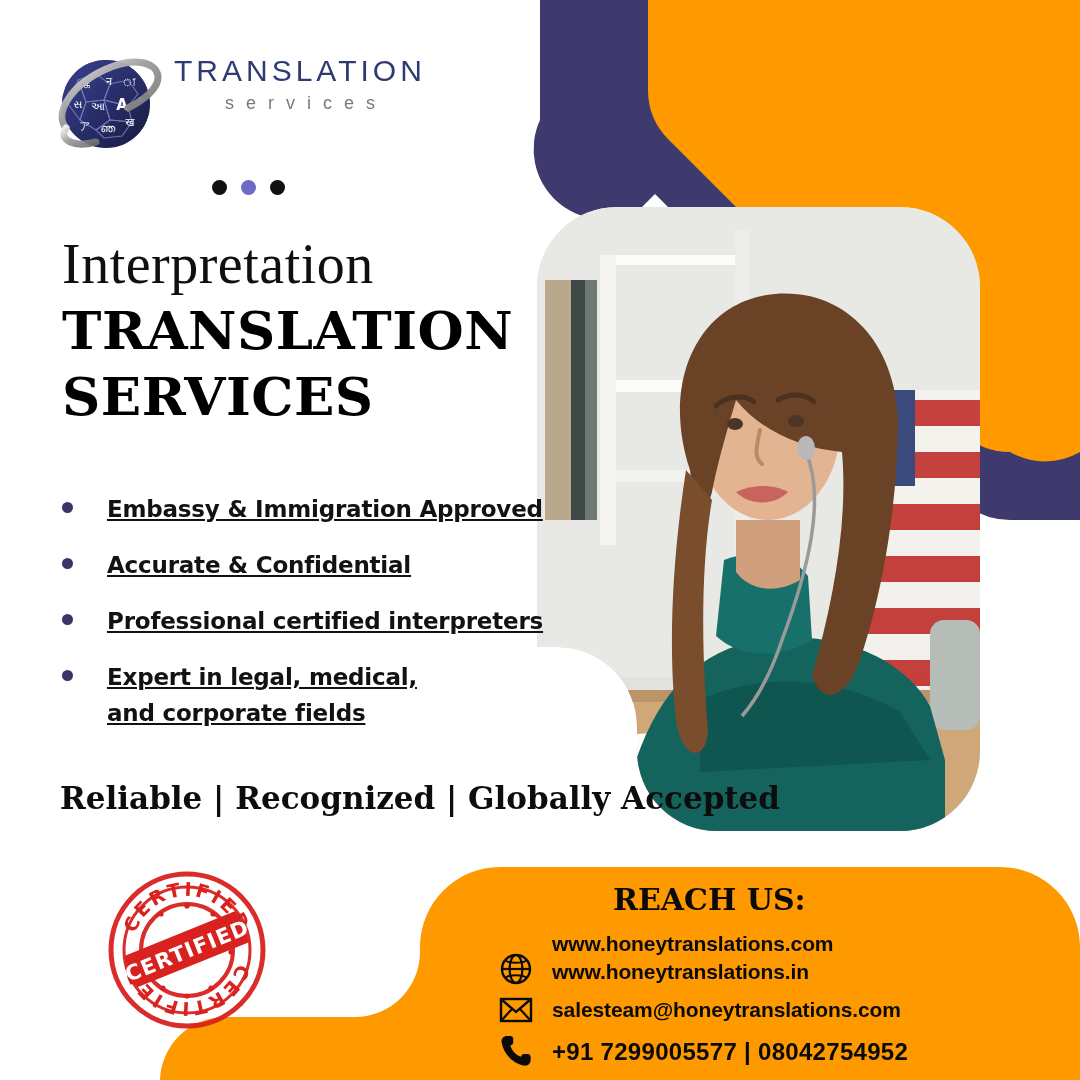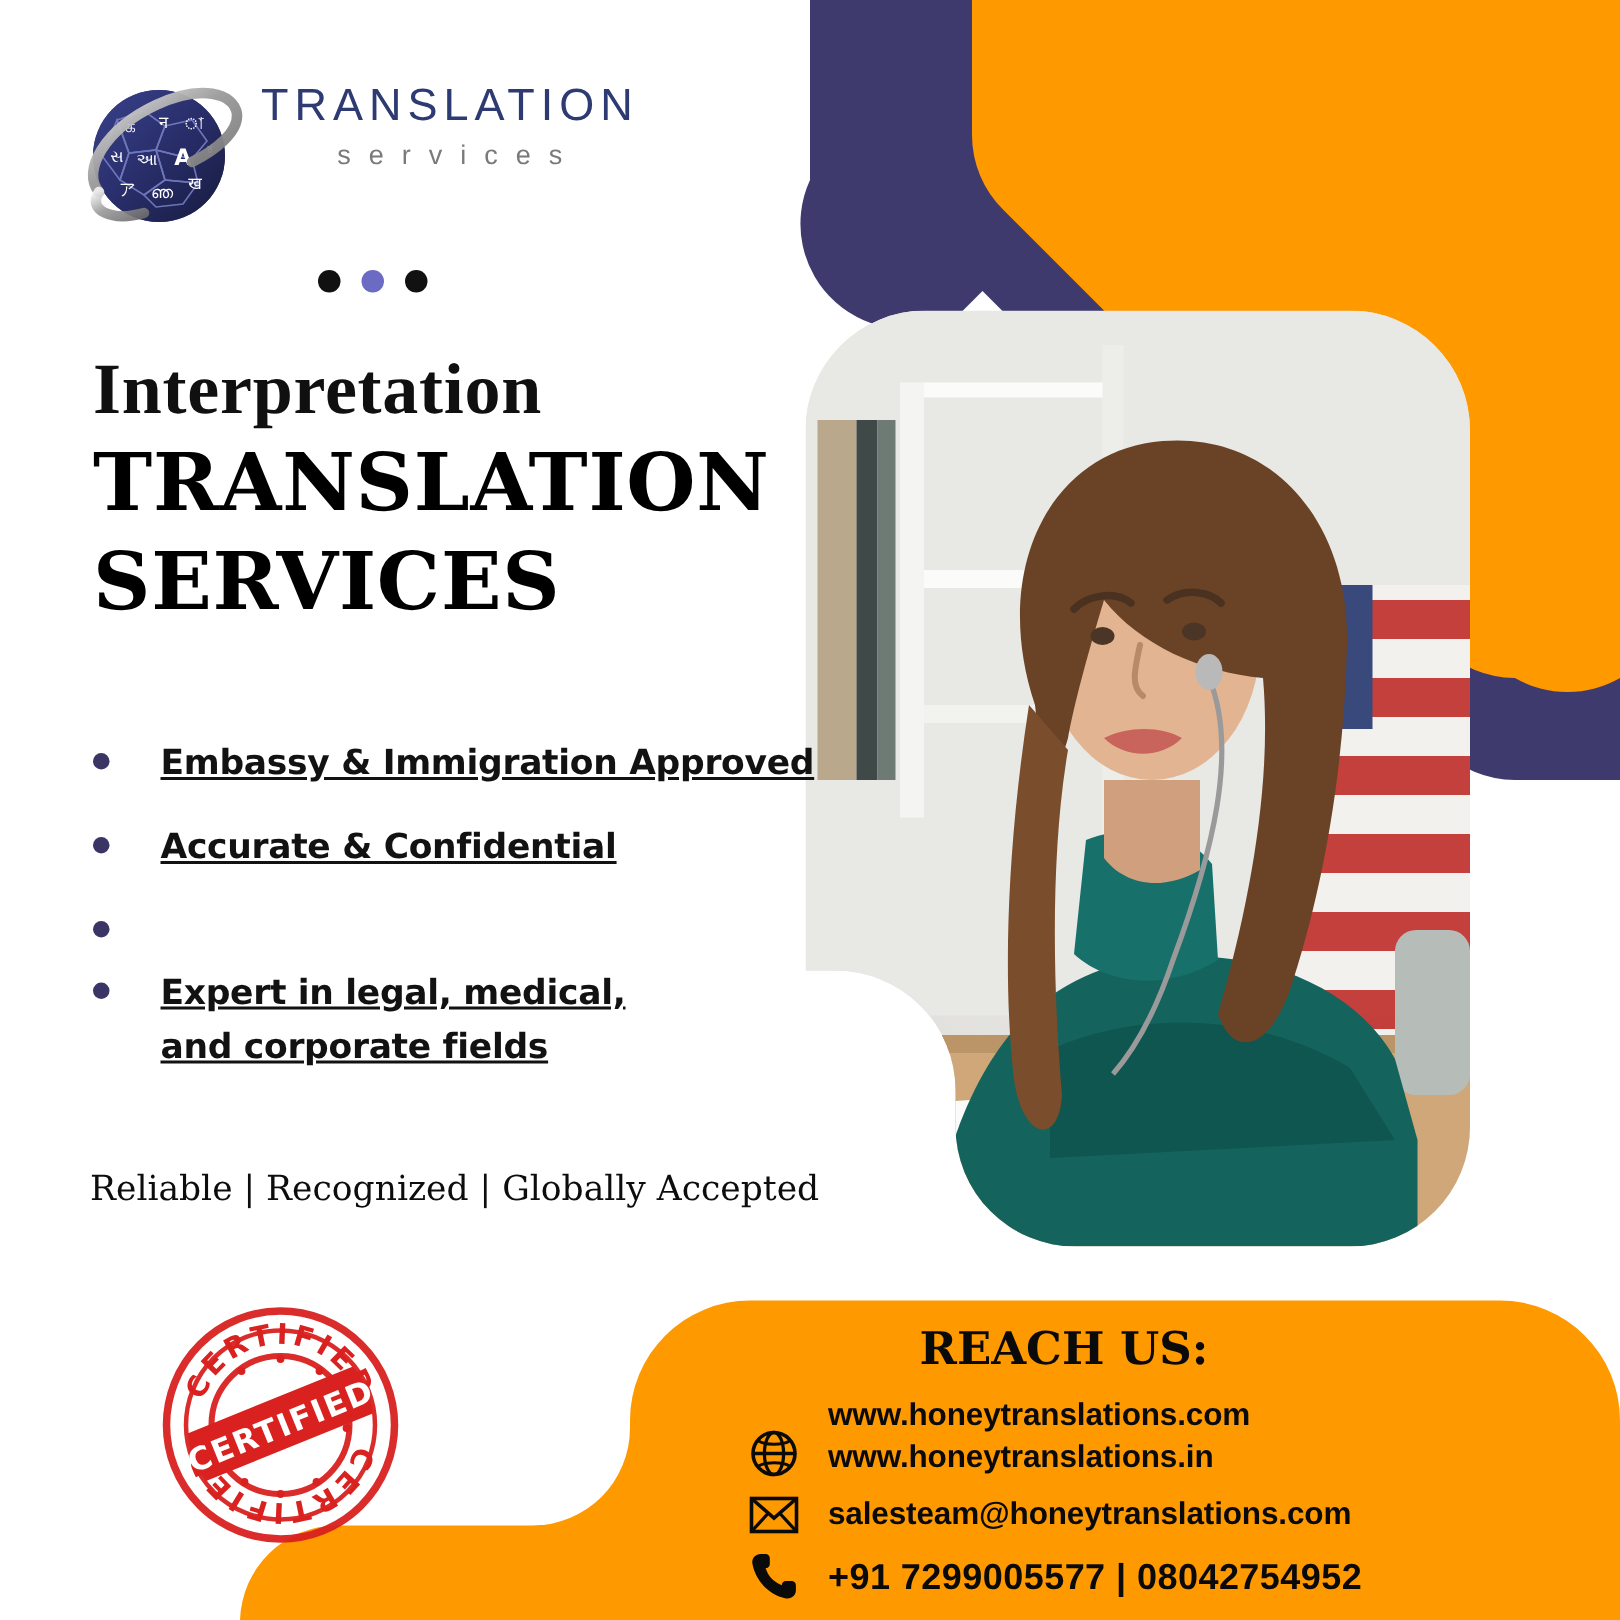--- a/index.html
+++ b/index.html
@@ -80,10 +80,10 @@
   .headline-block { position: absolute; left: 62px; top: 236px; width: 470px; }
   .headline-script {
     font-family: "Liberation Serif", serif;
-    font-size: 48px;
+    font-size: 56px;
     line-height: 1.0;
     color: #101010;
-    font-weight: 700;
+    font-weight: 400;
     letter-spacing: 0.5px;
   }
   .headline-main {

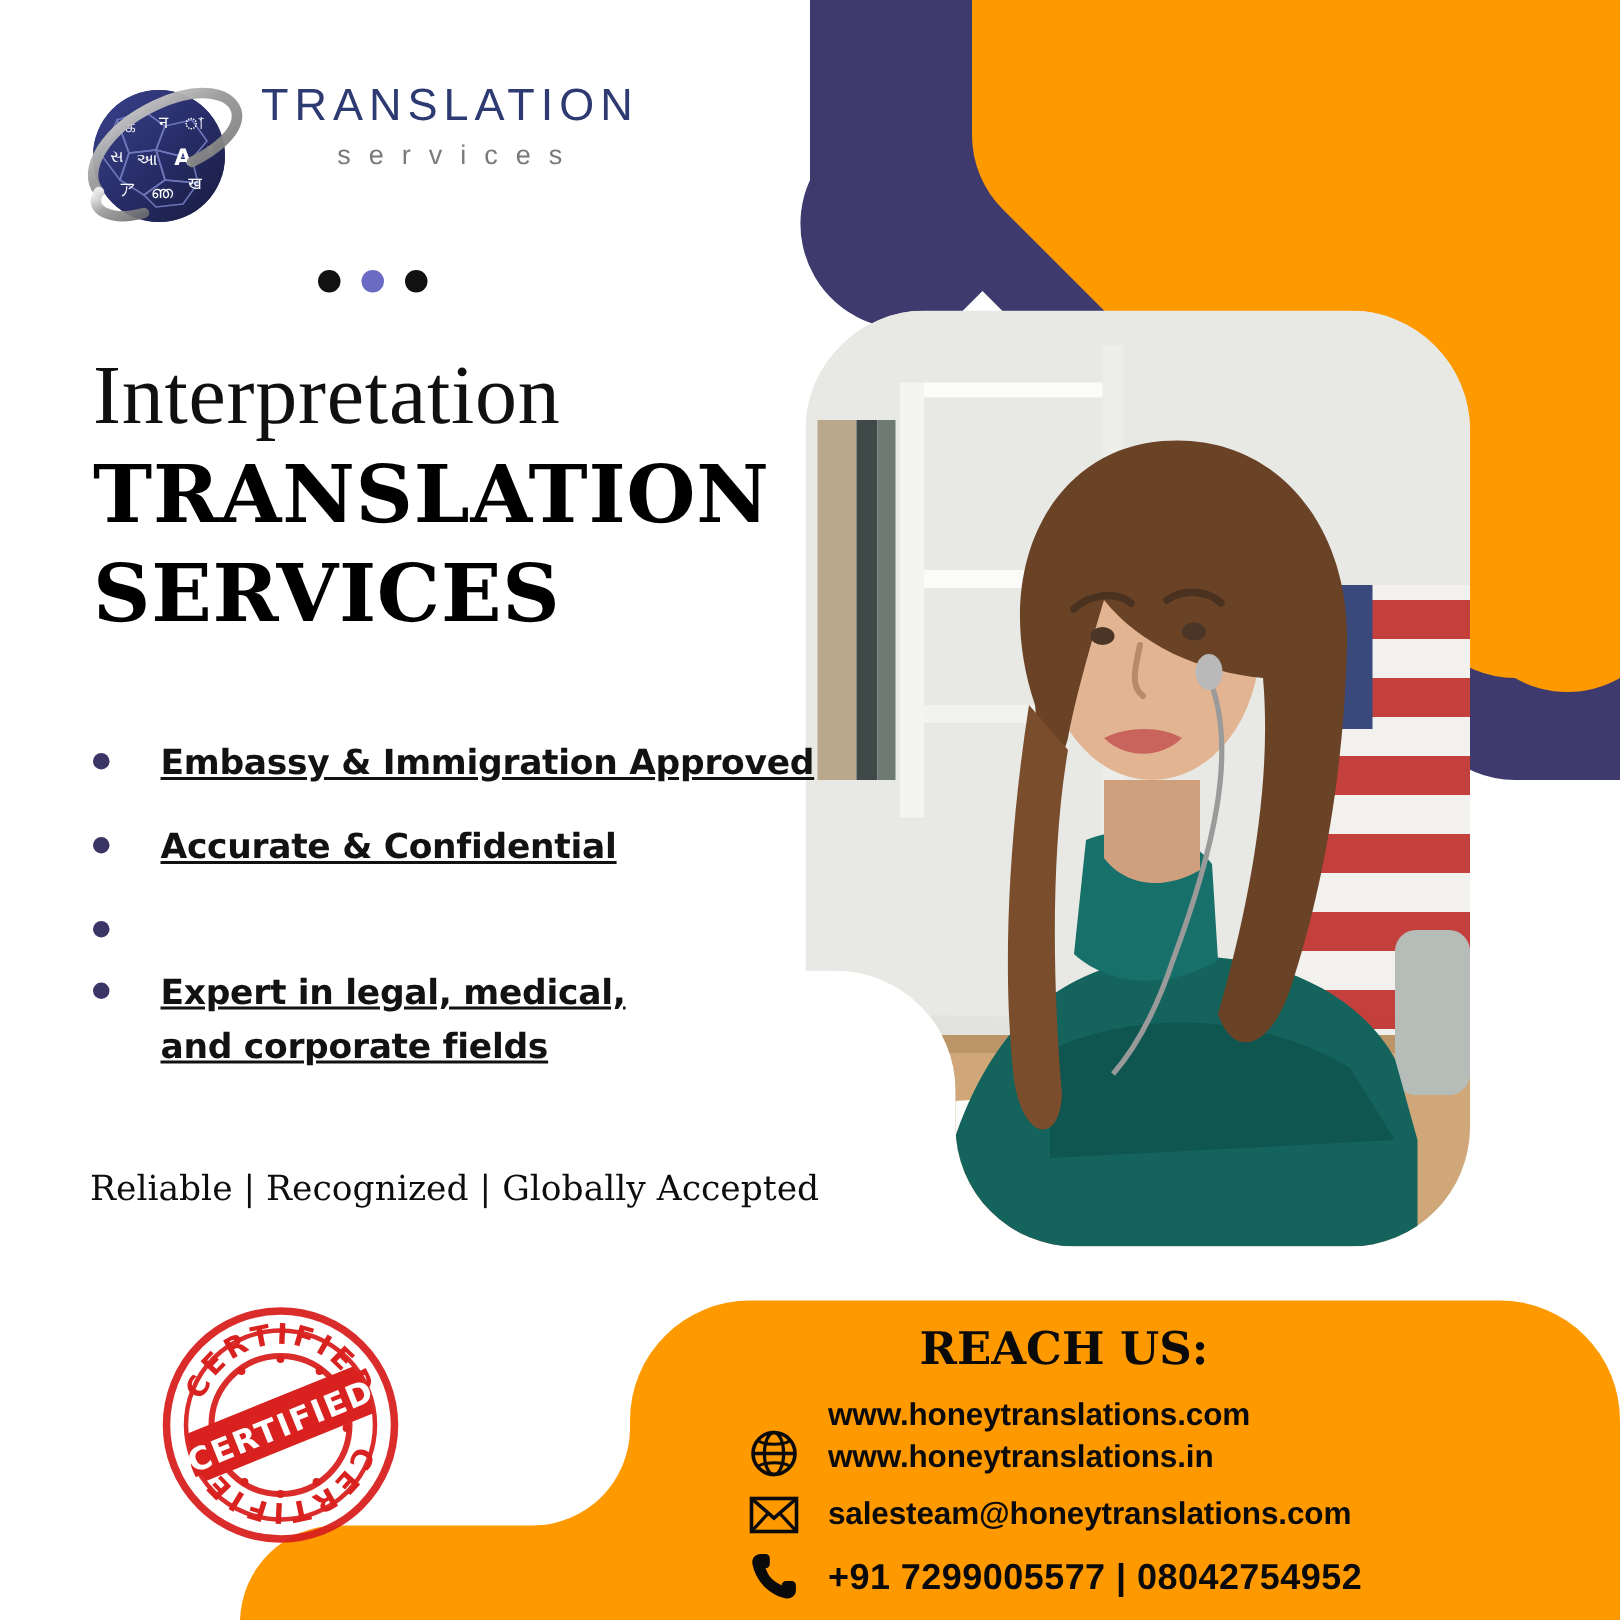--- a/index.html
+++ b/index.html
@@ -349,6 +349,7 @@
     </div>
     <div class="bullet-item">
       <span class="bullet-dot"></span>
+      <span class="bullet-text">Professional certified interpreters</span>
     </div>
     <div class="bullet-item">
       <span class="bullet-dot"></span>

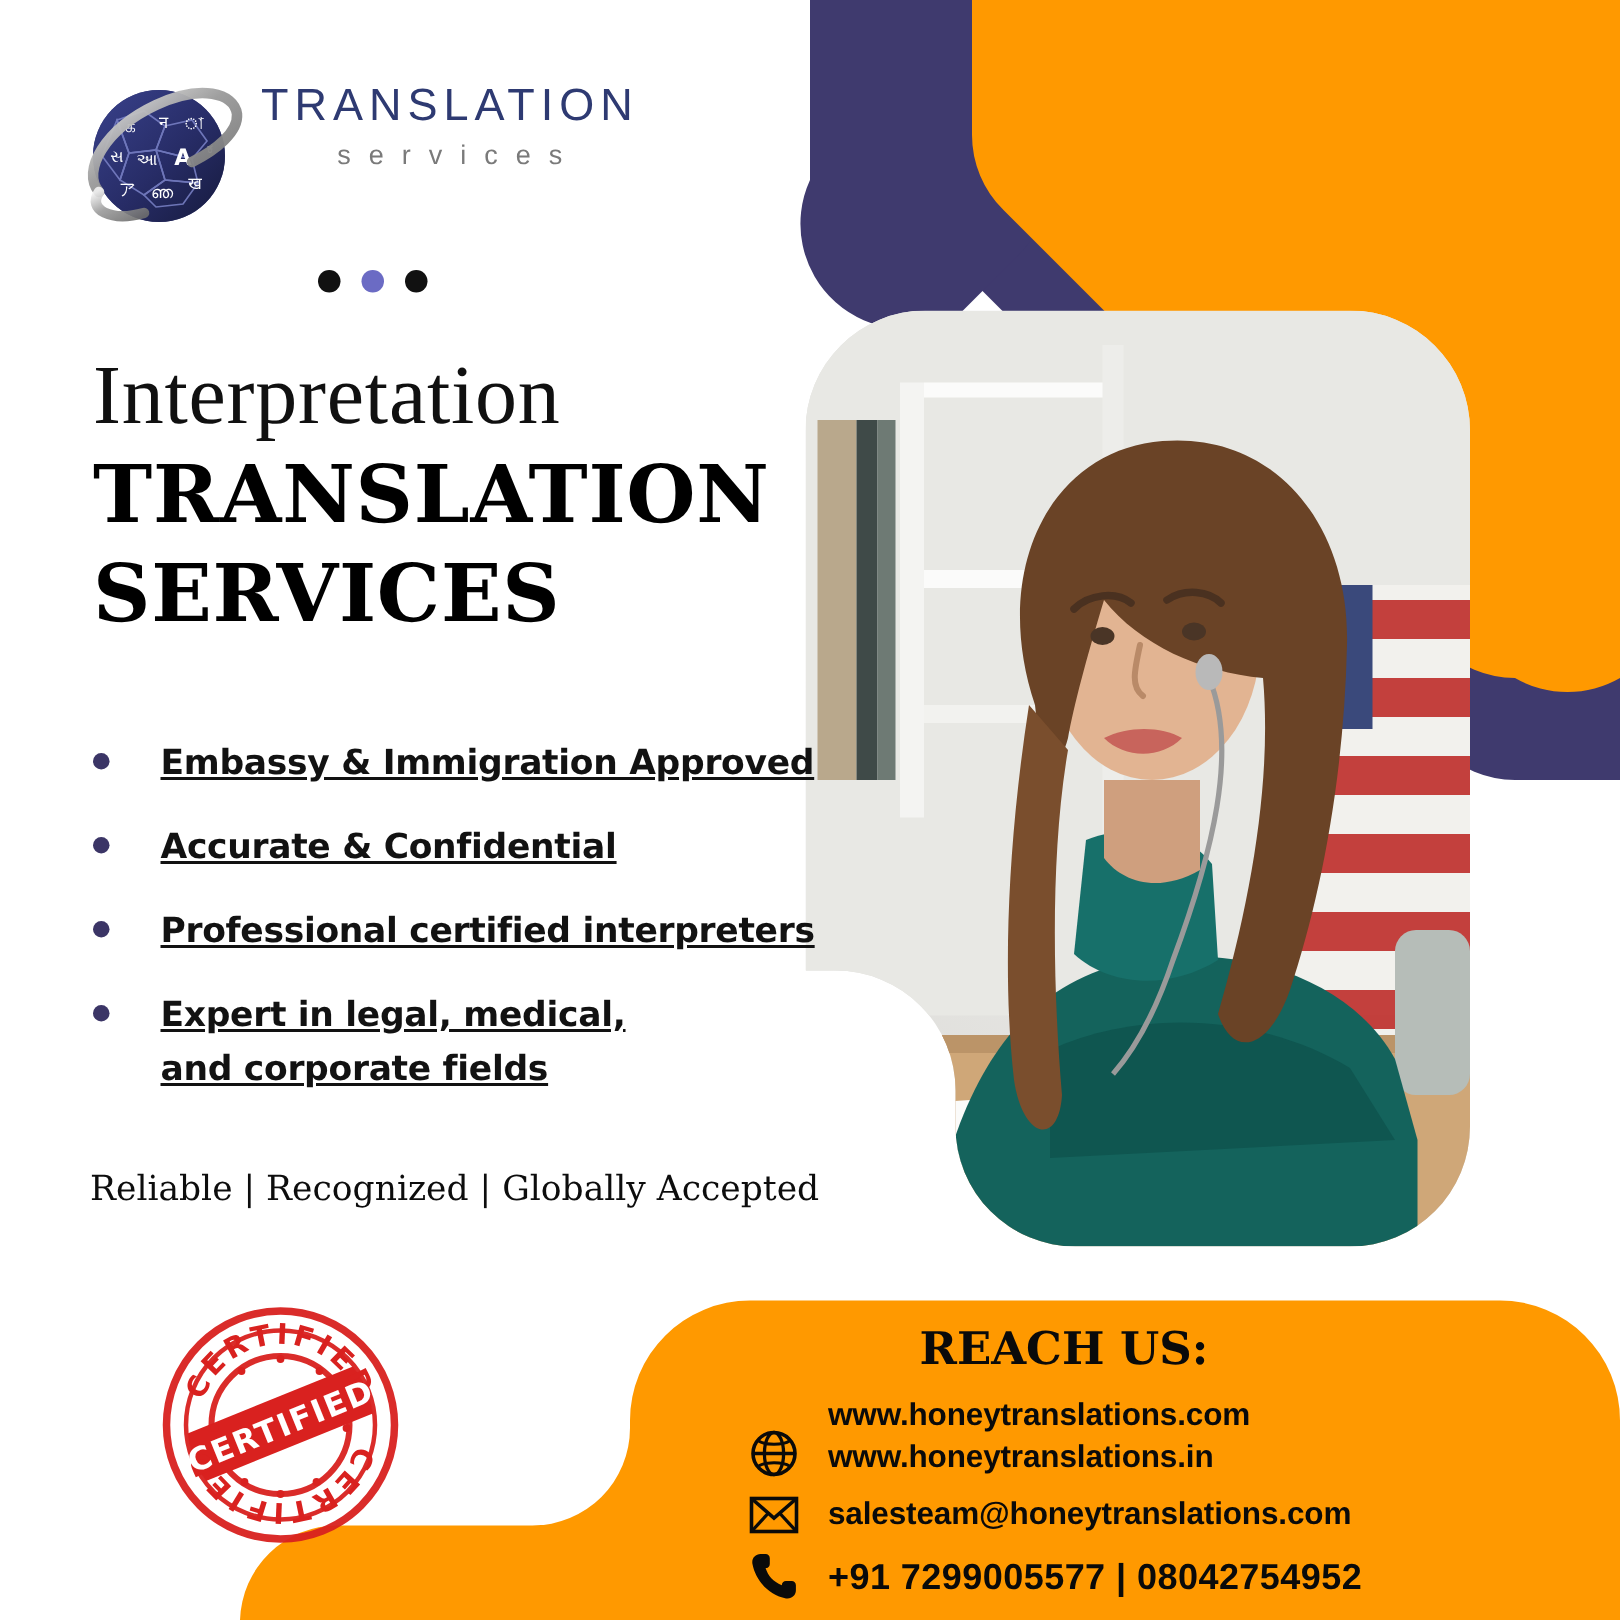--- a/index.html
+++ b/index.html
@@ -127,8 +127,8 @@
     left: 60px;
     top: 780px;
     font-family: "DejaVu Serif", serif;
-    font-size: 23px;
-    font-weight: normal;
+    font-size: 31px;
+    font-weight: bold;
     color: #0d0d0d;
     letter-spacing: 0px;
     white-space: nowrap;

